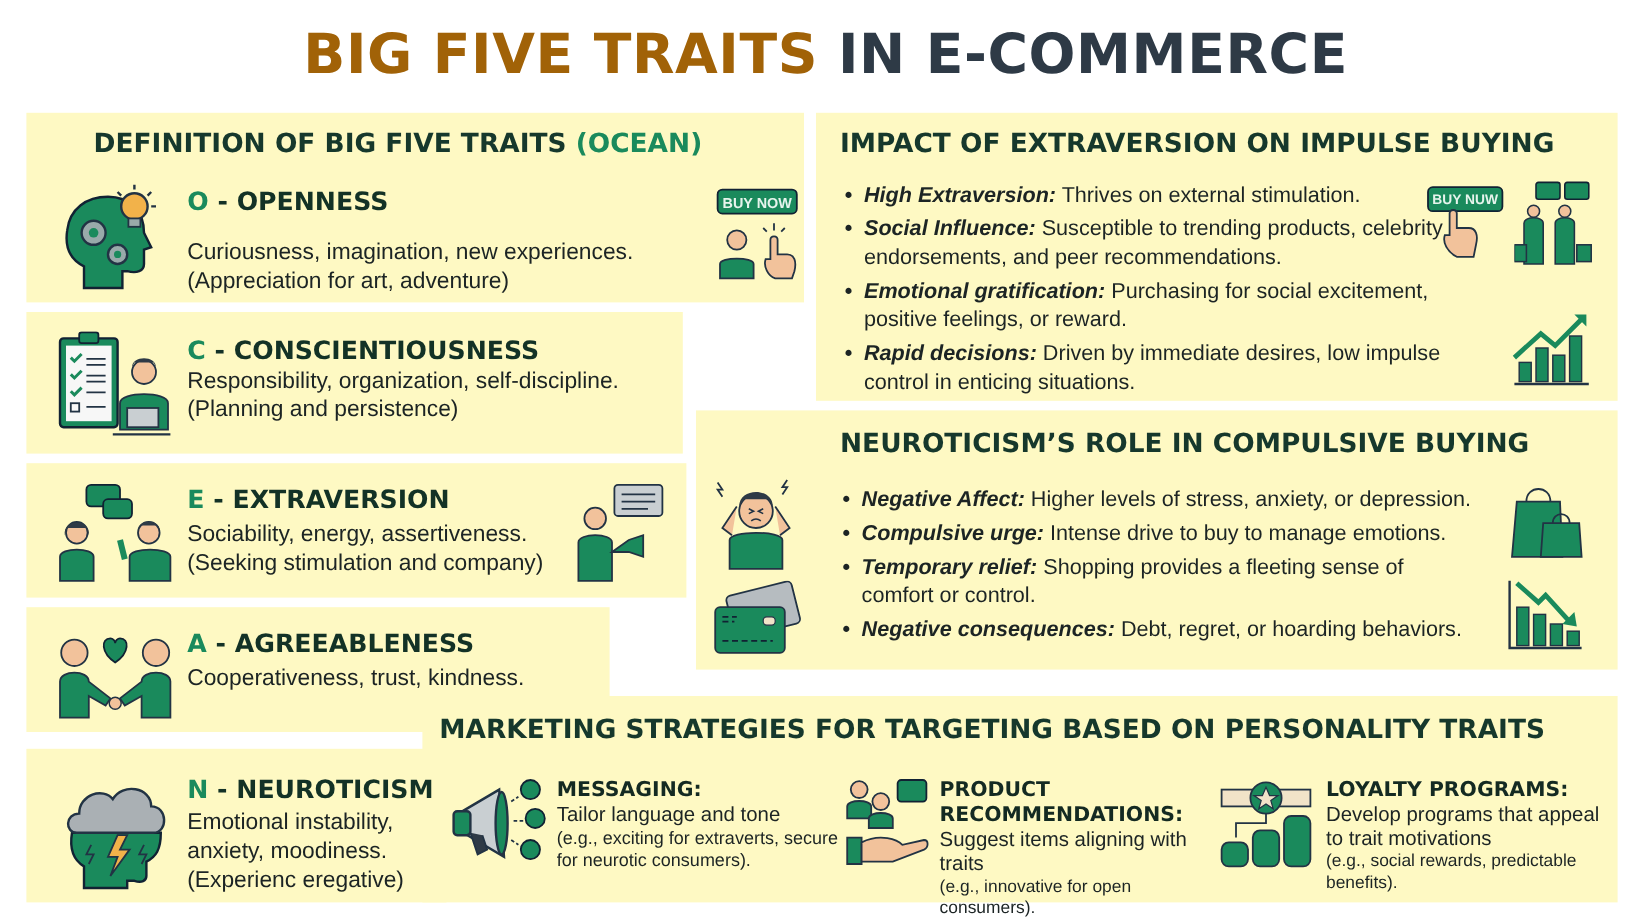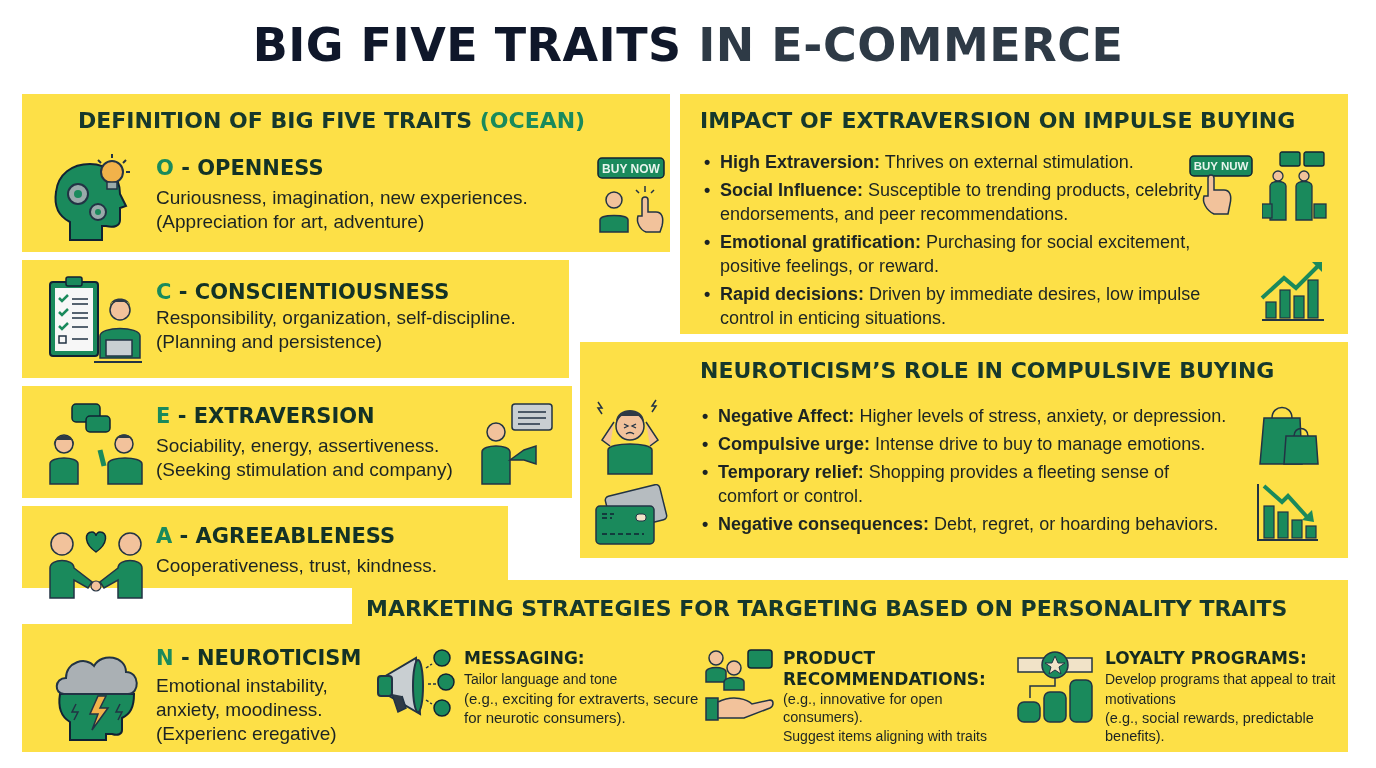--- a/index.html
+++ b/index.html
@@ -10,7 +10,7 @@
     position: absolute; left: 0; top: 18px; width: 1376px; text-align: center;
     font-family: "DejaVu Sans", sans-serif; font-weight: bold; font-size: 46px; letter-spacing: 0.5px;
   }
-  .title .g { color: #0f172a; }
+  .title .g { color: #a16207; }
   .title .d { color: #2e3a46; }
 
   .panel { position: absolute; background: #fde047; }

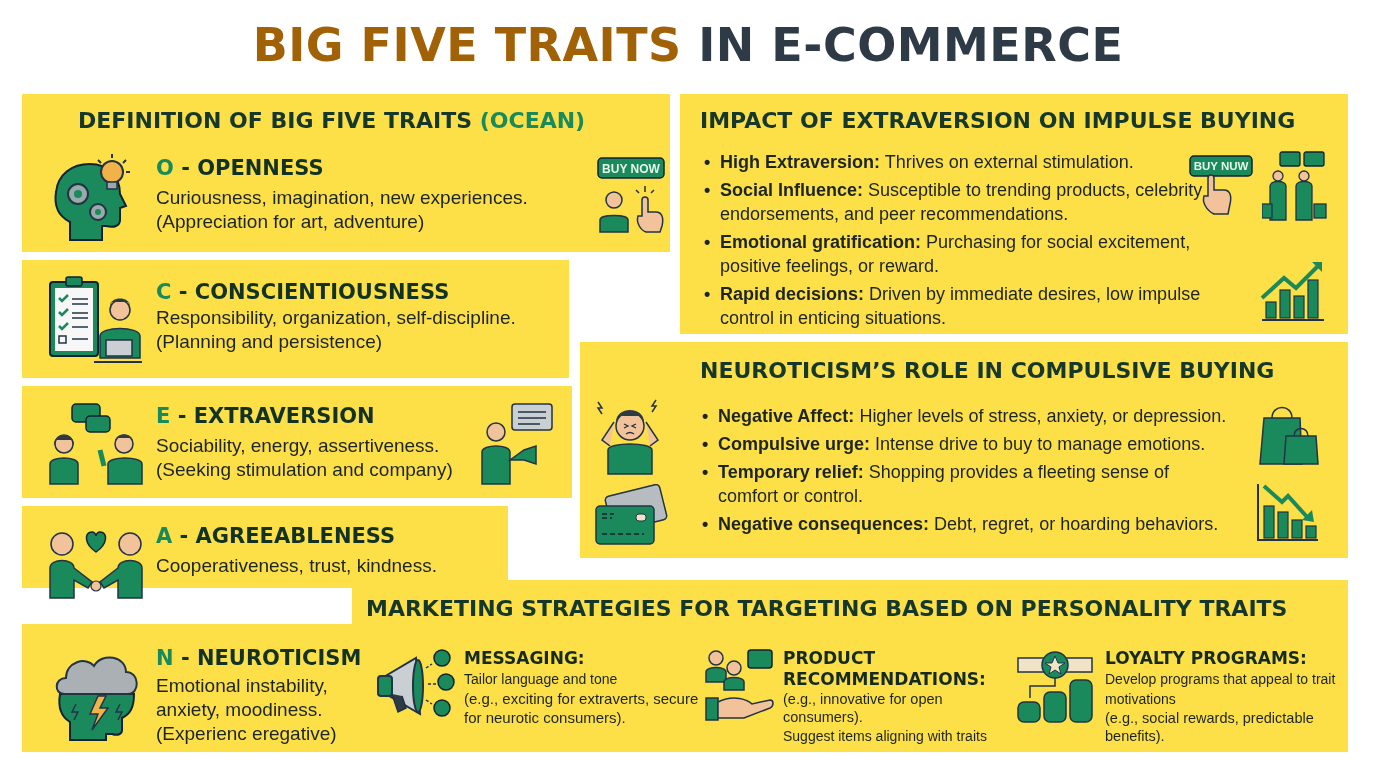--- a/index.html
+++ b/index.html
@@ -13,7 +13,7 @@
   .title .g { color: #a16207; }
   .title .d { color: #2e3a46; }
 
-  .panel { position: absolute; background: #fde047; }
+  .panel { position: absolute; background: #fef9c3; }
   .h2 { font-family: "DejaVu Sans", sans-serif; font-weight: bold; color: #16382c; font-size: 22px; white-space: nowrap; }
   .h2 .acc { color: #1a8a5c; }
 

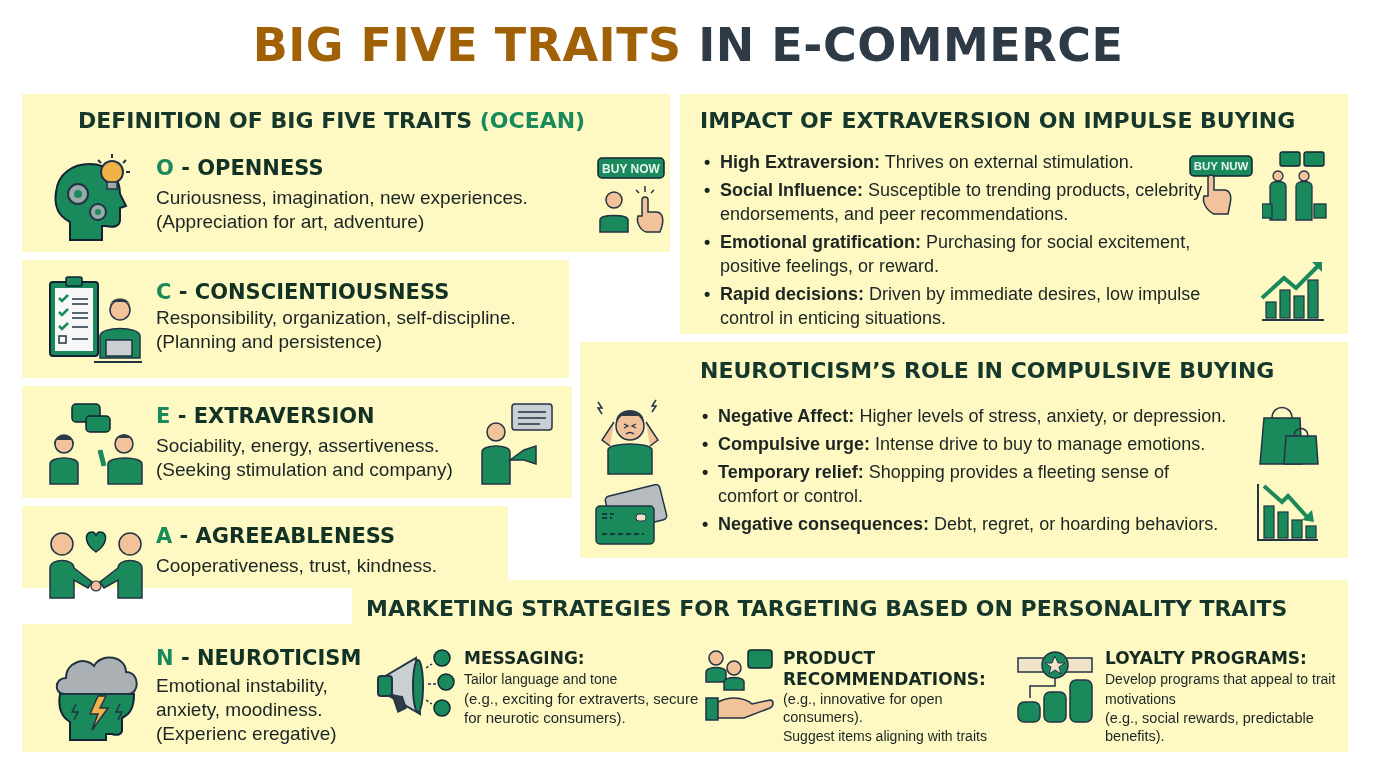--- a/index.html
+++ b/index.html
@@ -25,7 +25,7 @@
   ul.bul { list-style: none; }
   ul.bul li { position: relative; padding-left: 16px; font-size: 18px; line-height: 24px; color: #1c2424; margin-bottom: 4px; }
   ul.bul li::before { content: "•"; position: absolute; left: 0; top: 0; font-weight: bold; }
-  ul.bul li b { font-weight: bold; }
+  ul.bul li b { font-weight: bold; font-style: italic; }
 
   .strat-title { font-family: "DejaVu Sans", sans-serif; font-weight: bold; font-size: 17px; color: #142a22; line-height: 21px; }
   .strat-desc { font-size: 14px; line-height: 20px; color: #1c2424; }

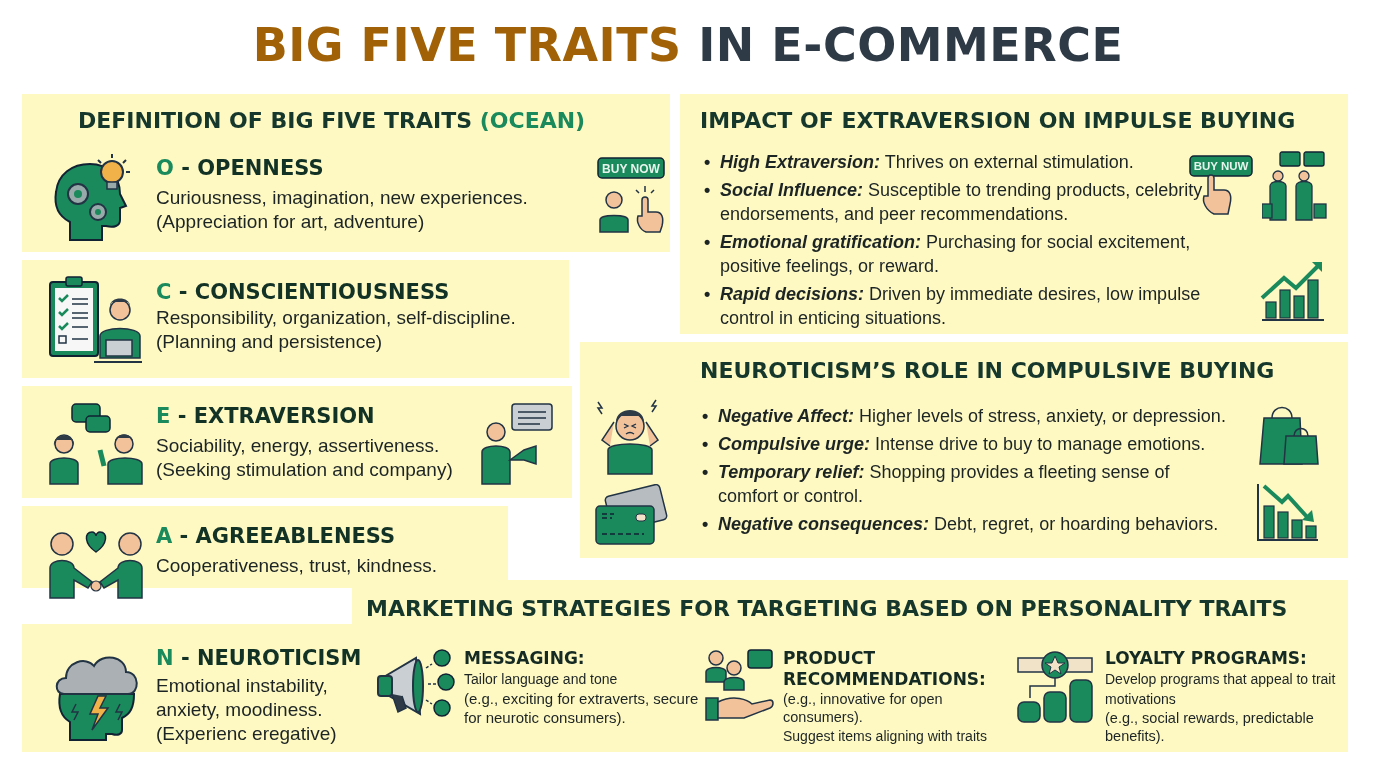--- a/index.html
+++ b/index.html
@@ -57,7 +57,7 @@
   </div>
   <div class="abs" style="left:134px; top:62px;">
     <div class="trait-title"><span class="letter">O</span><span> - OPENNESS</span></div>
-    <div class="trait-desc" style="margin-top:6px;">Curiousness, imagination, new experiences.</div>
+    <div class="trait-desc" style="margin-top:19px;">Curiousness, imagination, new experiences.</div>
     <div class="trait-desc">(Appreciation for art, adventure)</div>
   </div>
   <div class="abs" style="left:574px; top:62px;">

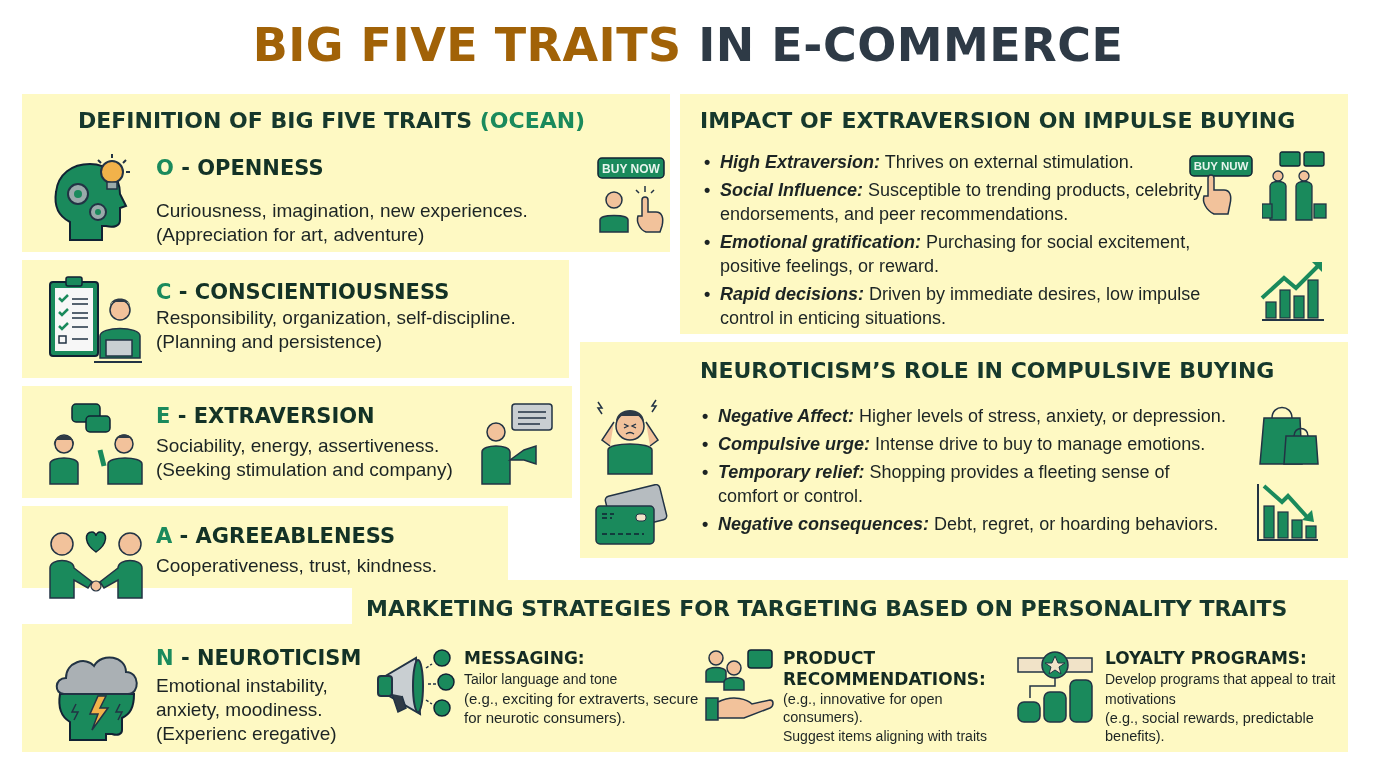--- a/index.html
+++ b/index.html
@@ -125,7 +125,7 @@
   </div>
 </div>
 
-<div class="panel" style="left:22px; top:506px; width:486px; height:82px;">
+<div class="panel" style="left:22px; top:506px; width:486px; height:104px;">
   <div class="abs" style="left:26px; top:24px;">
     <svg width="96" height="70" viewBox="0 0 96 70">
       <circle cx="14" cy="14" r="11" fill="#f2c29b" stroke="#234" stroke-width="1.5"></circle>

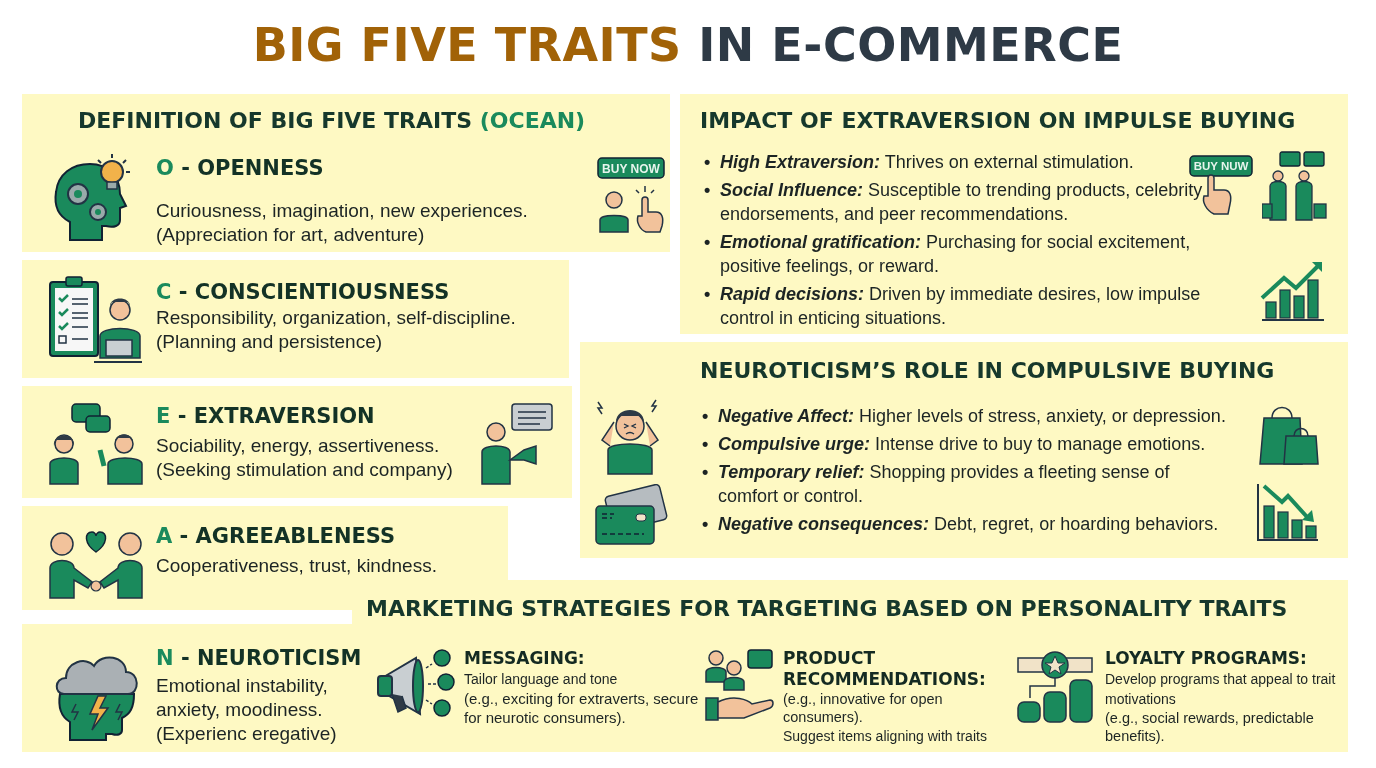--- a/index.html
+++ b/index.html
@@ -28,7 +28,7 @@
   ul.bul li b { font-weight: bold; font-style: italic; }
 
   .strat-title { font-family: "DejaVu Sans", sans-serif; font-weight: bold; font-size: 17px; color: #142a22; line-height: 21px; }
-  .strat-desc { font-size: 14px; line-height: 20px; color: #1c2424; }
+  .strat-desc { font-size: 17px; line-height: 20px; color: #1c2424; }
   svg { display: block; }
 </style>
 </head>

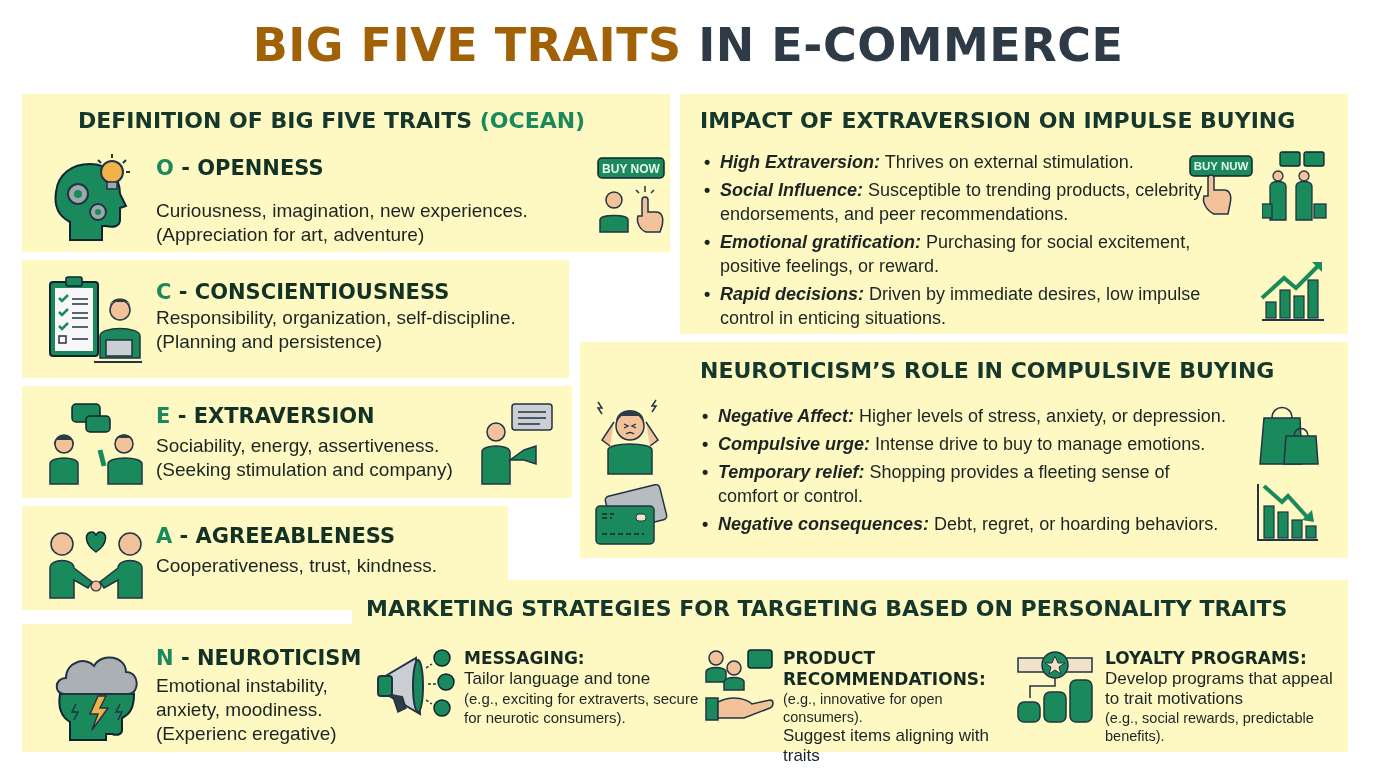--- a/index.html
+++ b/index.html
@@ -193,8 +193,8 @@
 </div>
 <div class="abs" style="left:783px; top:648px; width:230px;">
   <div class="strat-title">PRODUCT RECOMMENDATIONS:</div>
+  <div class="strat-desc">Suggest items aligning with traits</div>
   <div class="strat-desc" style="font-size:14.5px; line-height:18px;">(e.g., innovative for open consumers).</div>
-  <div class="strat-desc">Suggest items aligning with traits</div>
 </div>
 
 <div class="abs" style="left:1016px; top:650px;">

